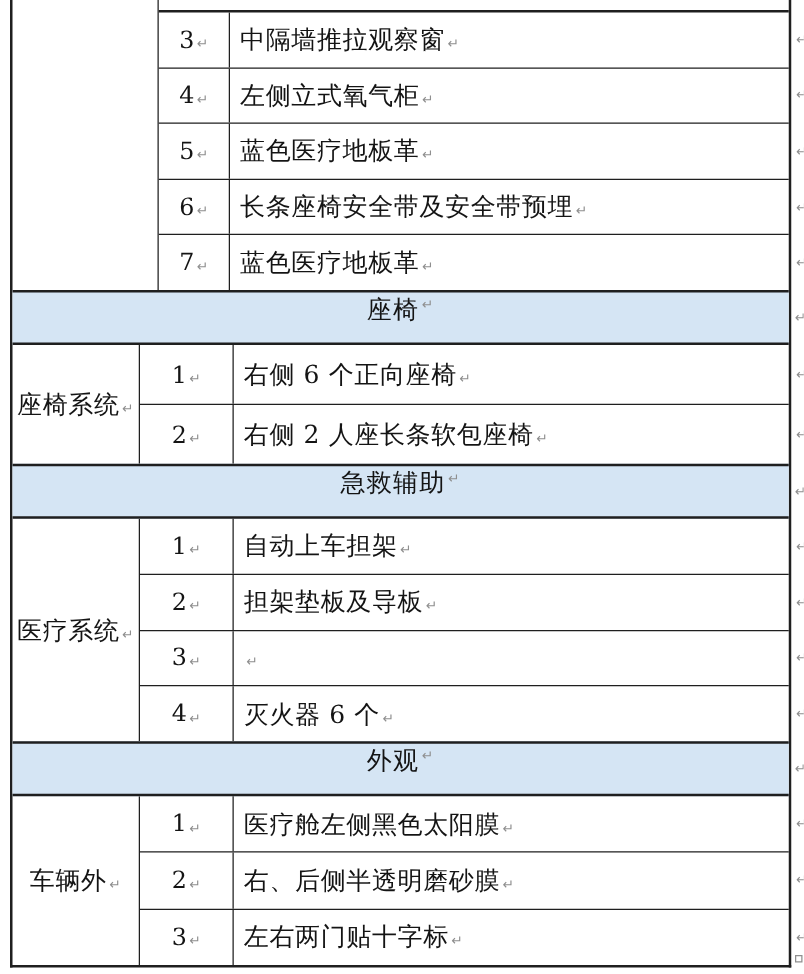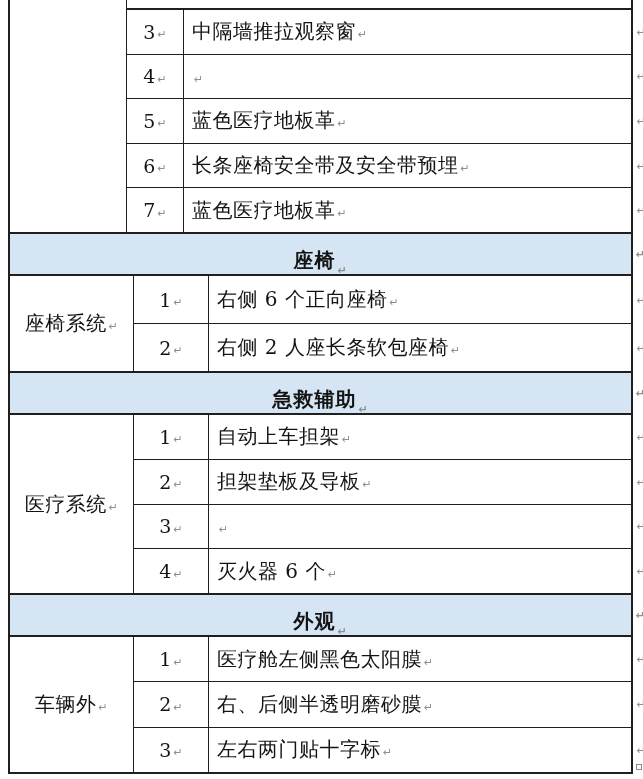--- a/index.html
+++ b/index.html
@@ -110,6 +110,7 @@
               <span class="pm">↵</span>
             </div>
           <div class="cell txt">
+              <span>左侧立式氧气柜</span>
               <span class="pm">↵</span>
             </div>
           <span class="outmark">↵</span>

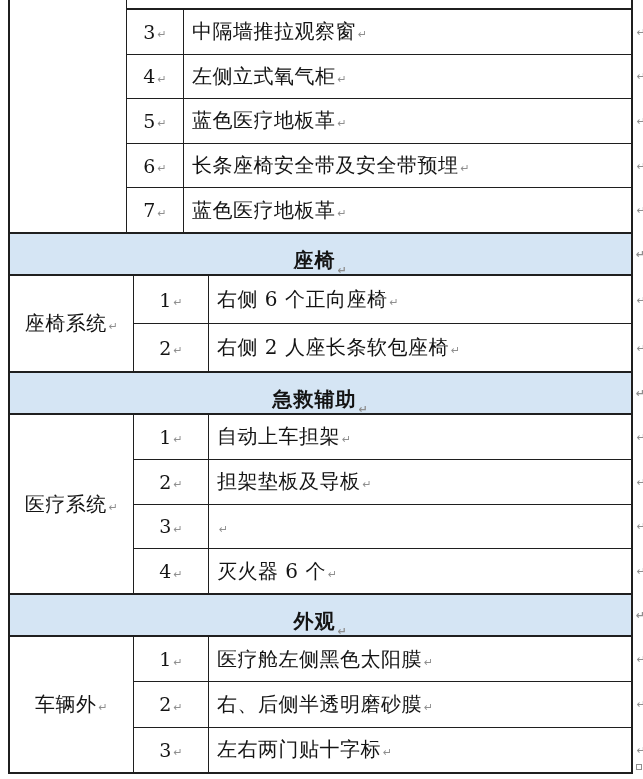--- a/index.html
+++ b/index.html
@@ -49,8 +49,8 @@
     border-top:2px solid #1f1f1f;
     border-bottom:2px solid #1f1f1f;
     background:#d5e5f4;
-    display:flex;align-items:flex-end;justify-content:center;
-    font-weight:bold;font-size:20px;letter-spacing:1px;
+    display:flex;align-items:flex-start;justify-content:center;
+    font-weight:normal;font-size:20px;letter-spacing:1px;
   }
   
   .sec-body{display:flex;}

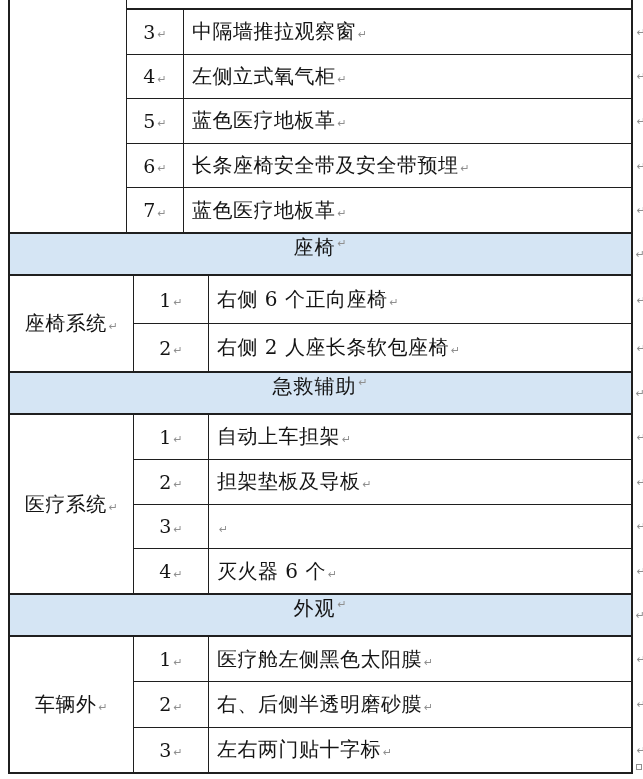--- a/index.html
+++ b/index.html
@@ -58,7 +58,7 @@
   .sec-b{height:178px;}
   .sec-c{height:135px;}
   .label-cell{
-    width:124px;flex:none;box-sizing:border-box;
+    width:102px;flex:none;box-sizing:border-box;
     border-right:1.5px solid #1f1f1f;
     display:flex;align-items:center;justify-content:center;
     font-size:20px;letter-spacing:0.5px;

